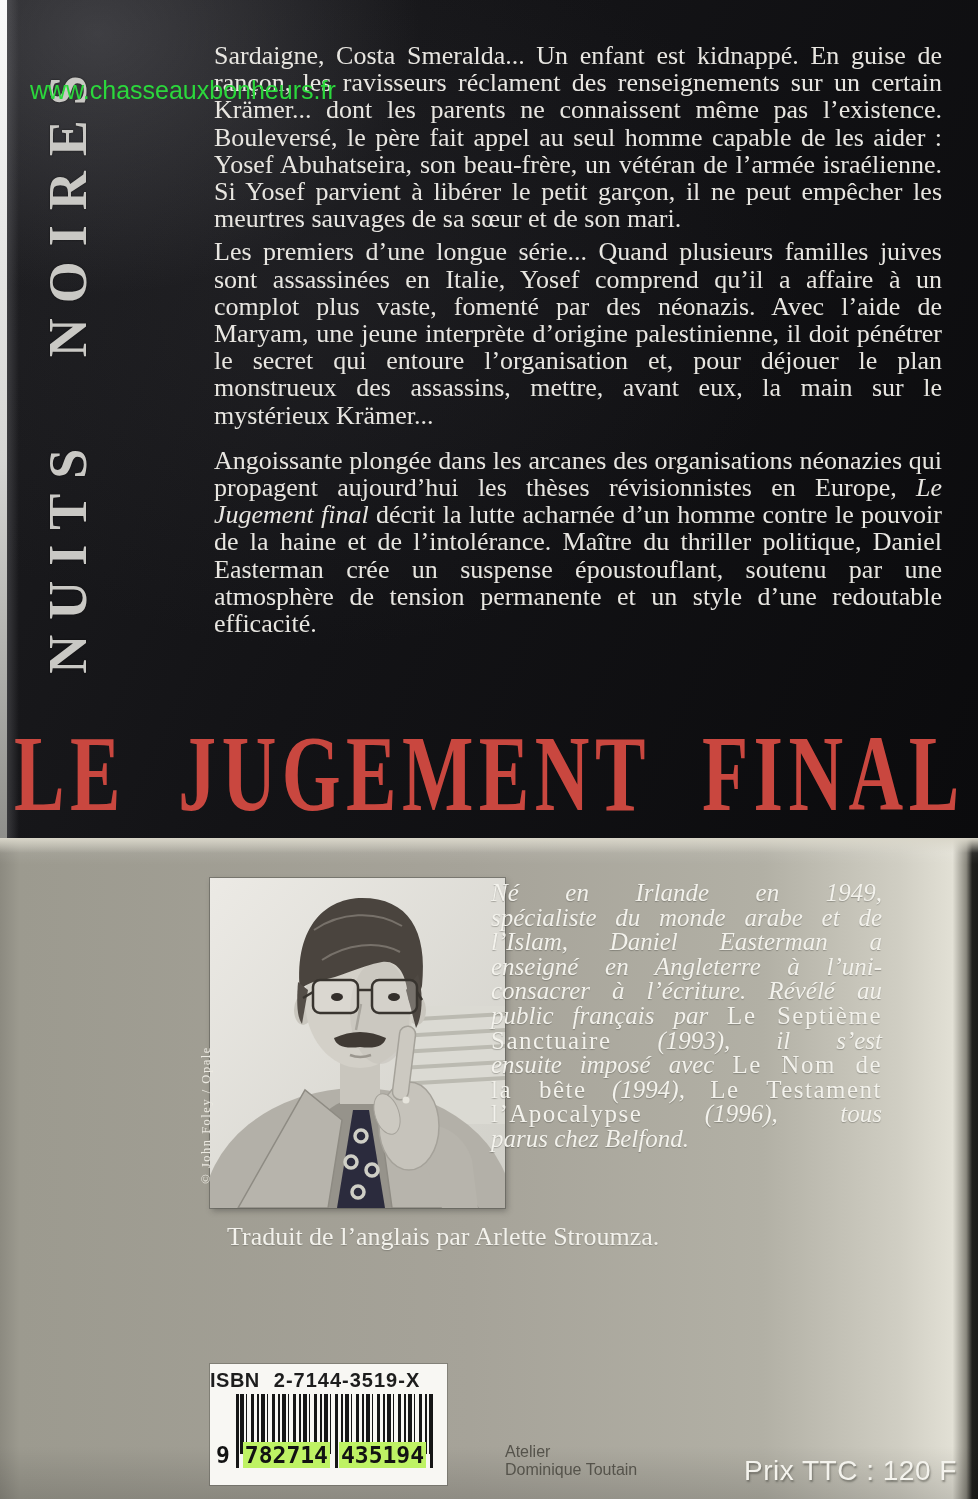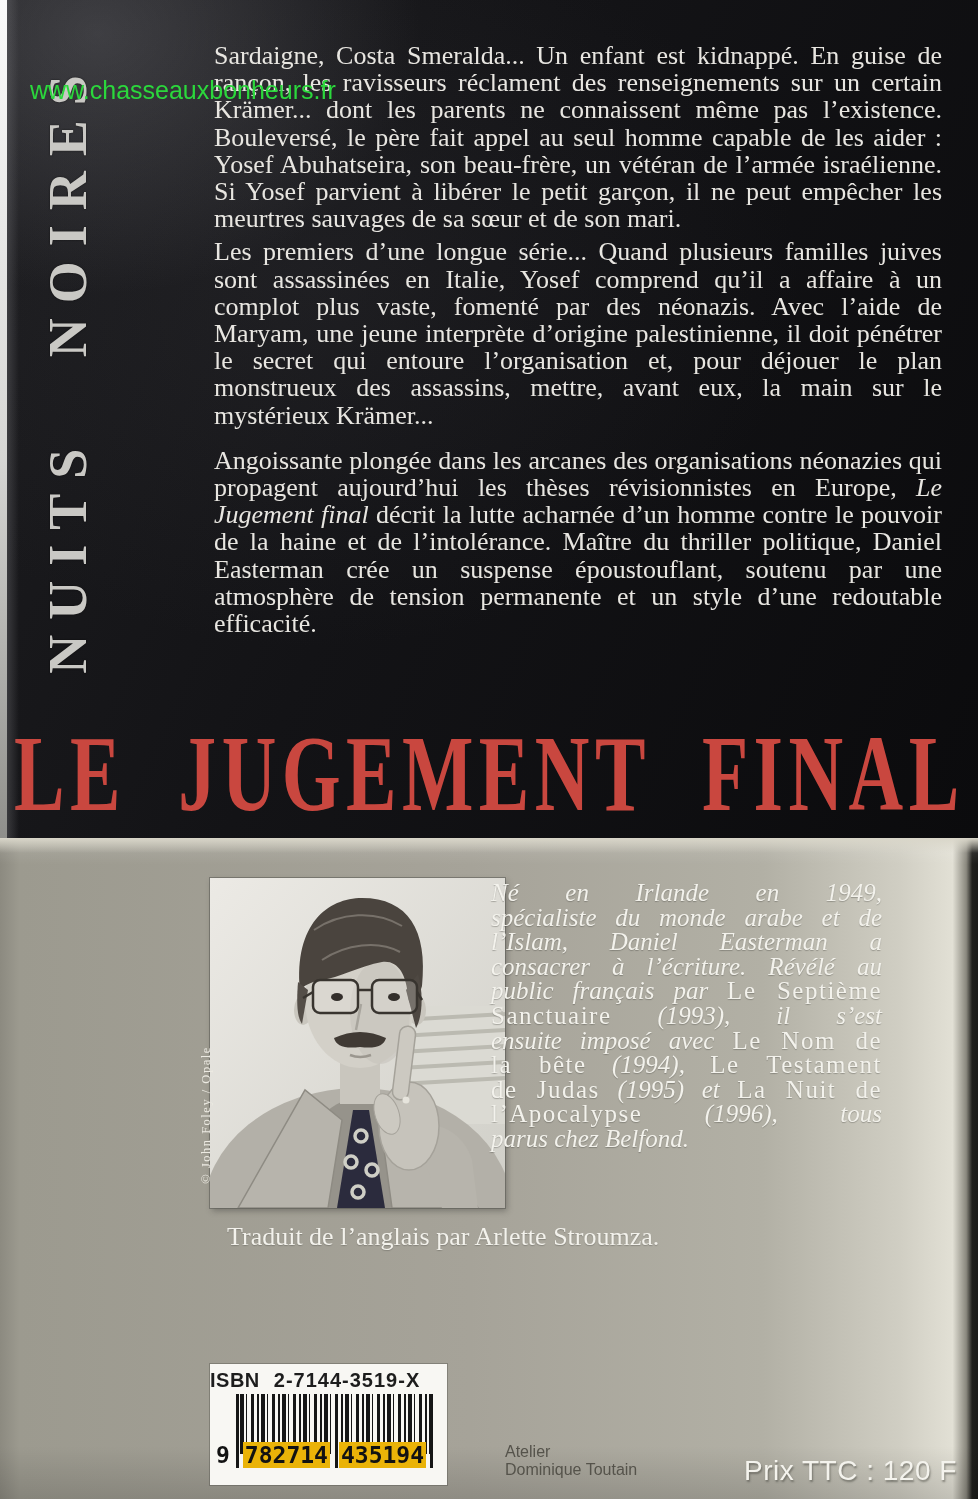--- a/index.html
+++ b/index.html
@@ -243,6 +243,7 @@
       <div class="bio-line"><span>Né en Irlande en 1949,</span></div>
       <div class="bio-line"><span>spécialiste du monde arabe et de</span></div>
       <div class="bio-line"><span>l’Islam, Daniel Easterman a</span></div>
+      <div class="bio-line"><span>enseigné en Angleterre à l’uni-</span></div>
       <div class="bio-line"><span>consacrer à l’écriture. Révélé au</span></div>
       <div class="bio-line"><span>public français par </span><span class="rm">Le Septième</span></div>
       <div class="bio-line"><span class="rm">Sanctuaire</span><span> (1993), il s’est</span></div>

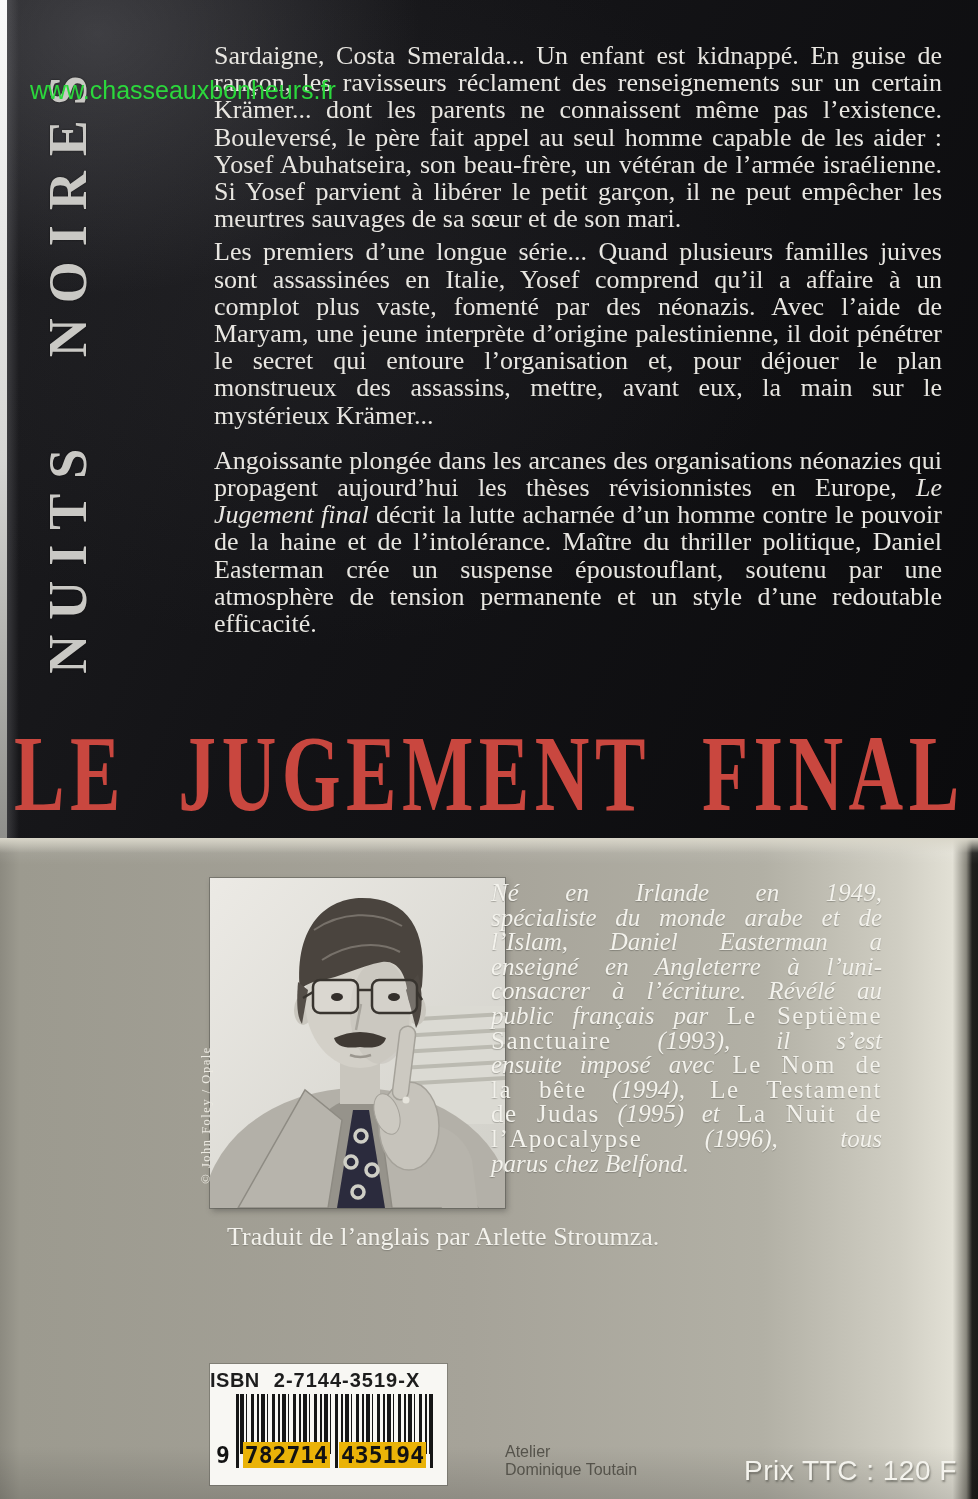--- a/index.html
+++ b/index.html
@@ -249,7 +249,6 @@
       <div class="bio-line"><span class="rm">Sanctuaire</span><span> (1993), il s’est</span></div>
       <div class="bio-line"><span>ensuite imposé avec </span><span class="rm">Le Nom de</span></div>
       <div class="bio-line"><span class="rm">la bête</span><span> (1994), </span><span class="rm">Le Testament</span></div>
-      <div class="bio-line"><span class="rm">de Judas</span><span> (1995) et </span><span class="rm">La Nuit de</span></div>
       <div class="bio-line"><span class="rm">l’Apocalypse</span><span> (1996), tous</span></div>
       <div class="bio-line last"><span>parus chez Belfond.</span></div>
     </div>

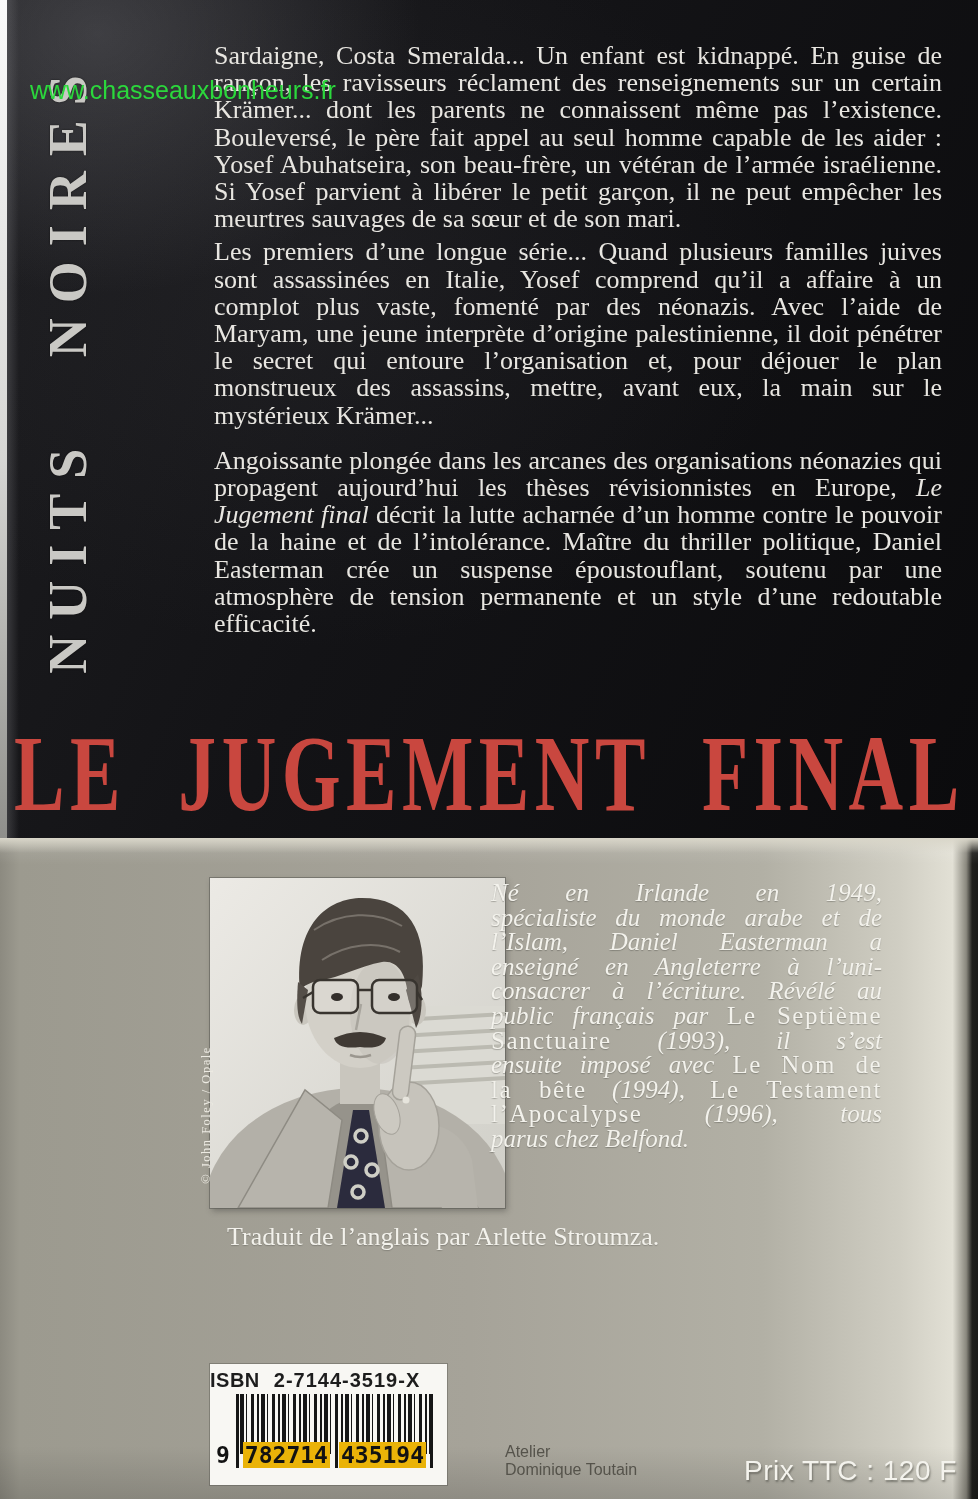--- a/index.html
+++ b/index.html
@@ -117,7 +117,7 @@
     font-family:"DejaVu Sans Mono",monospace;font-weight:700;
     font-size:23px;color:#121212;line-height:26px;
   }
-  .ean span{background:#eab308;padding:0 2px;}
+  .ean span{background:#bef264;padding:0 2px;}
   .ean .d9{background:transparent;padding-right:4px;}
   
   .studio{

